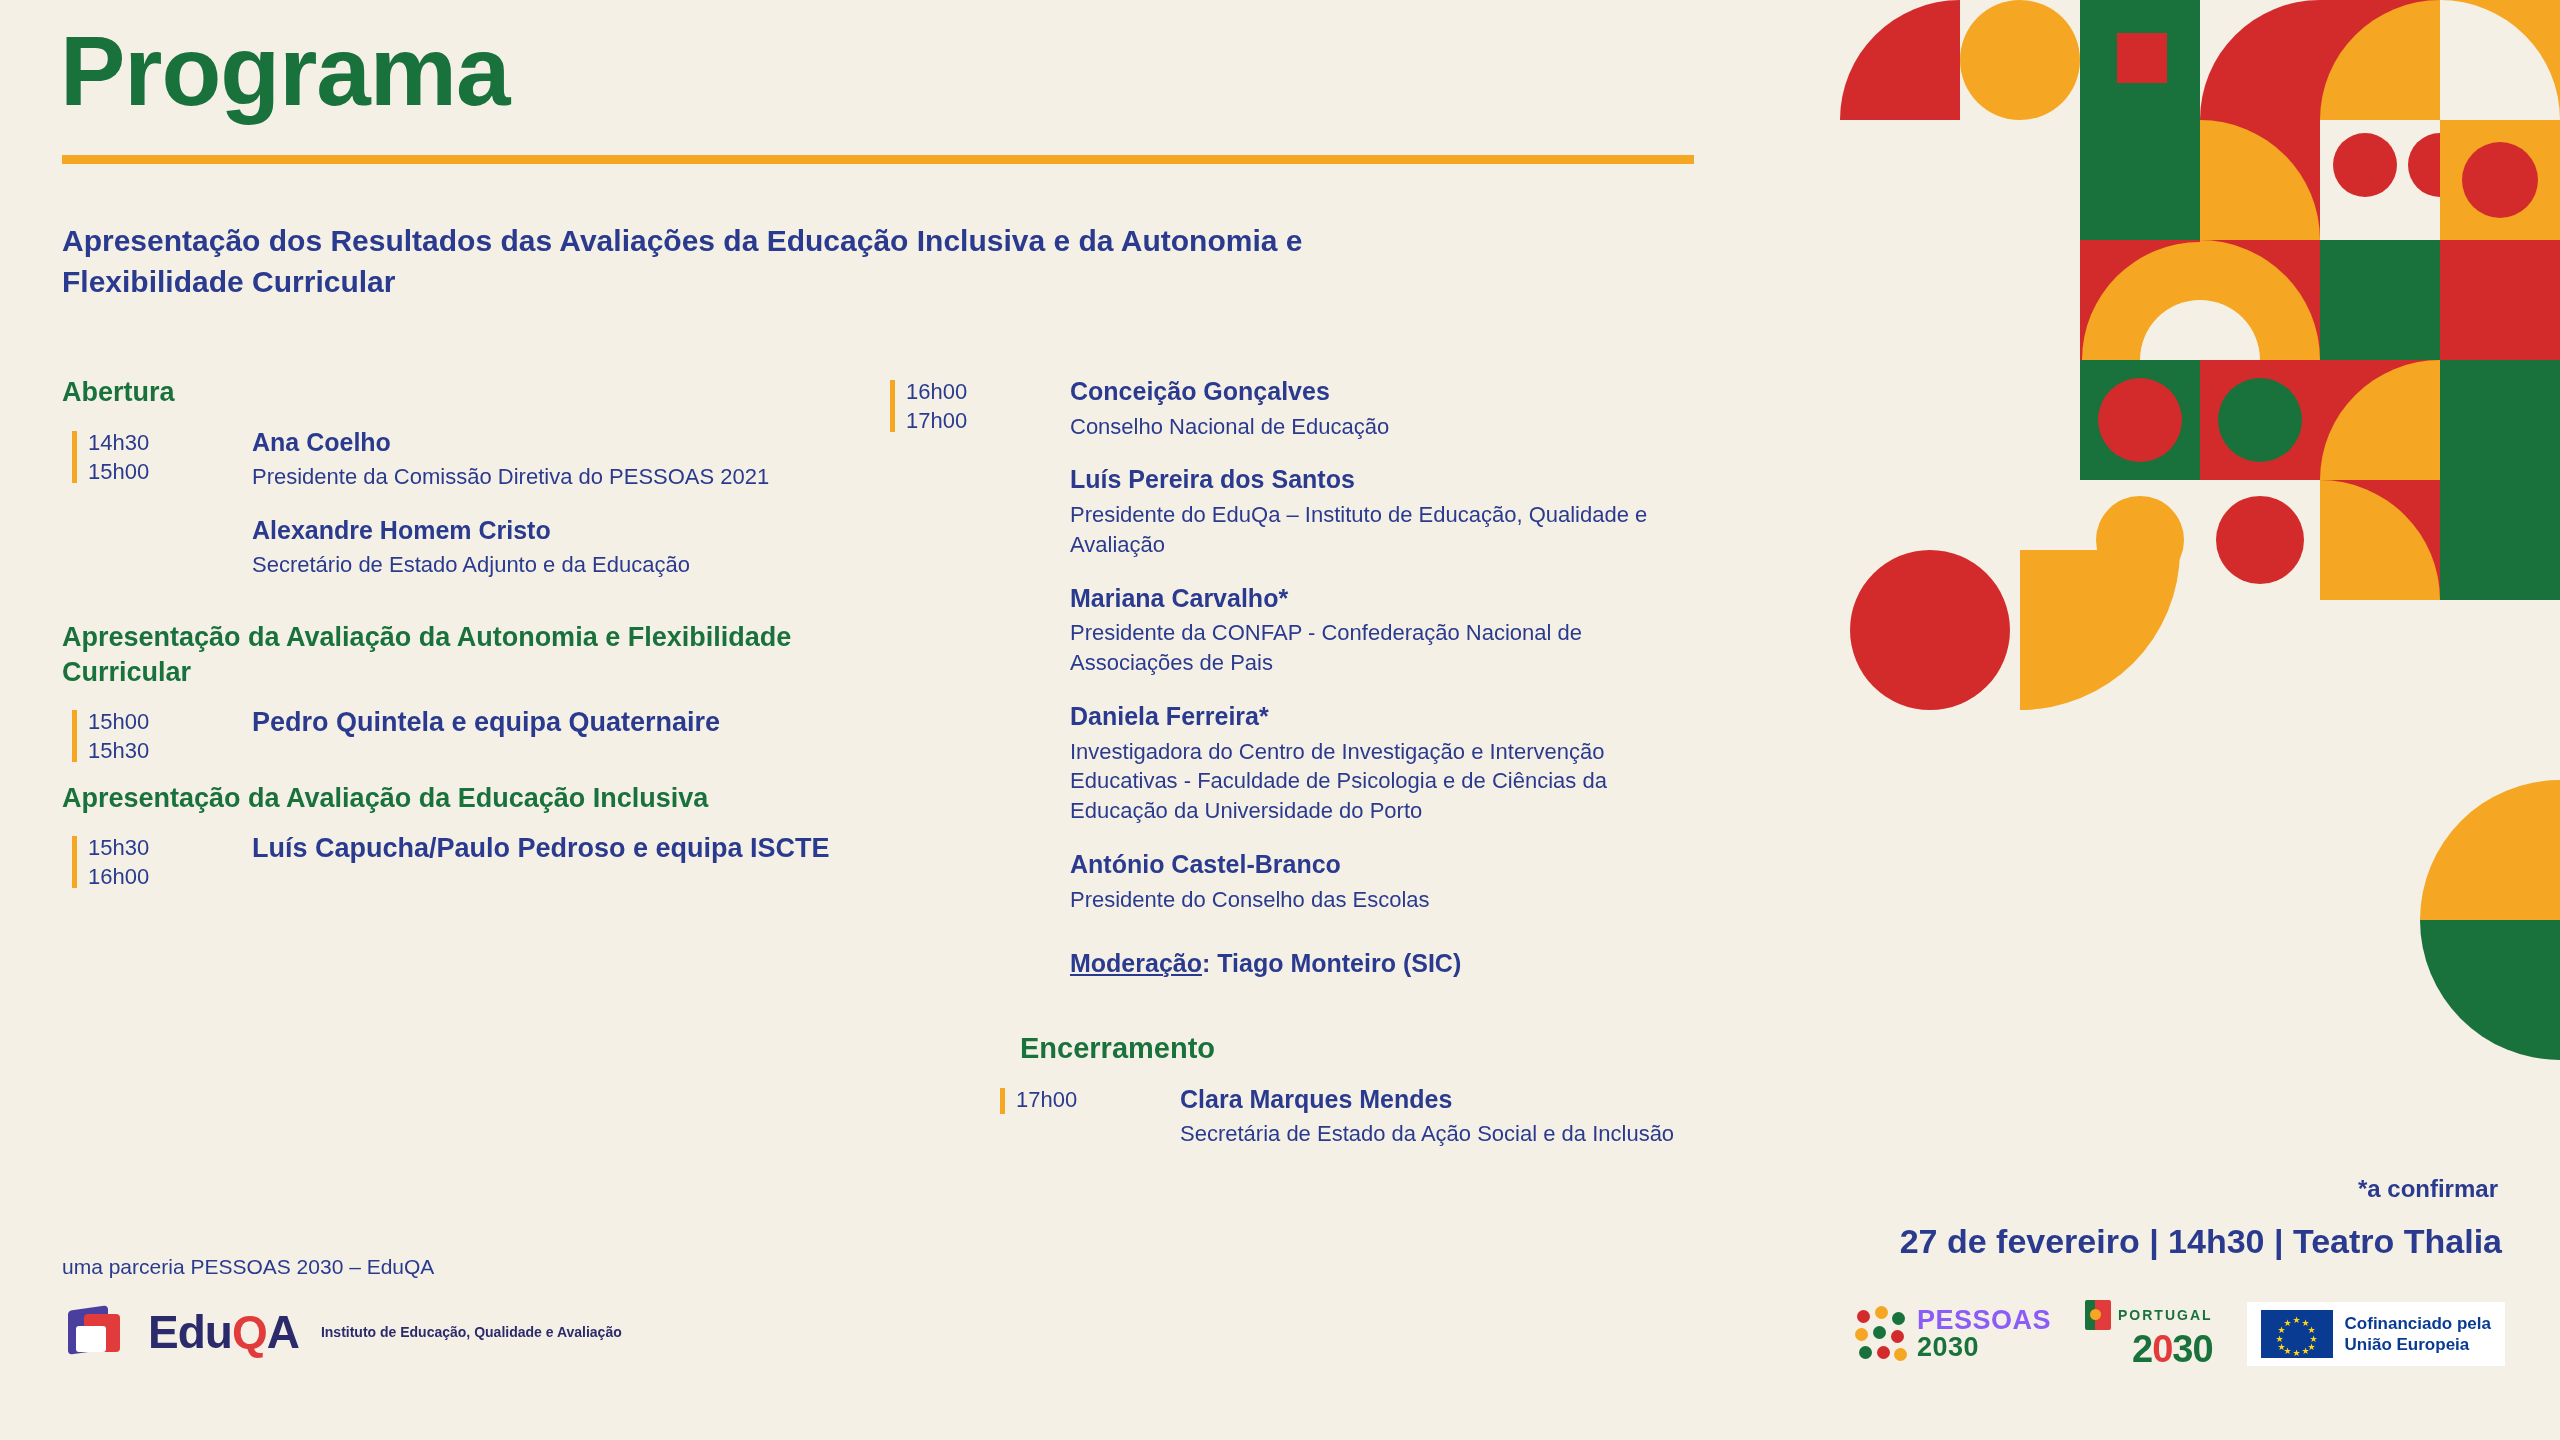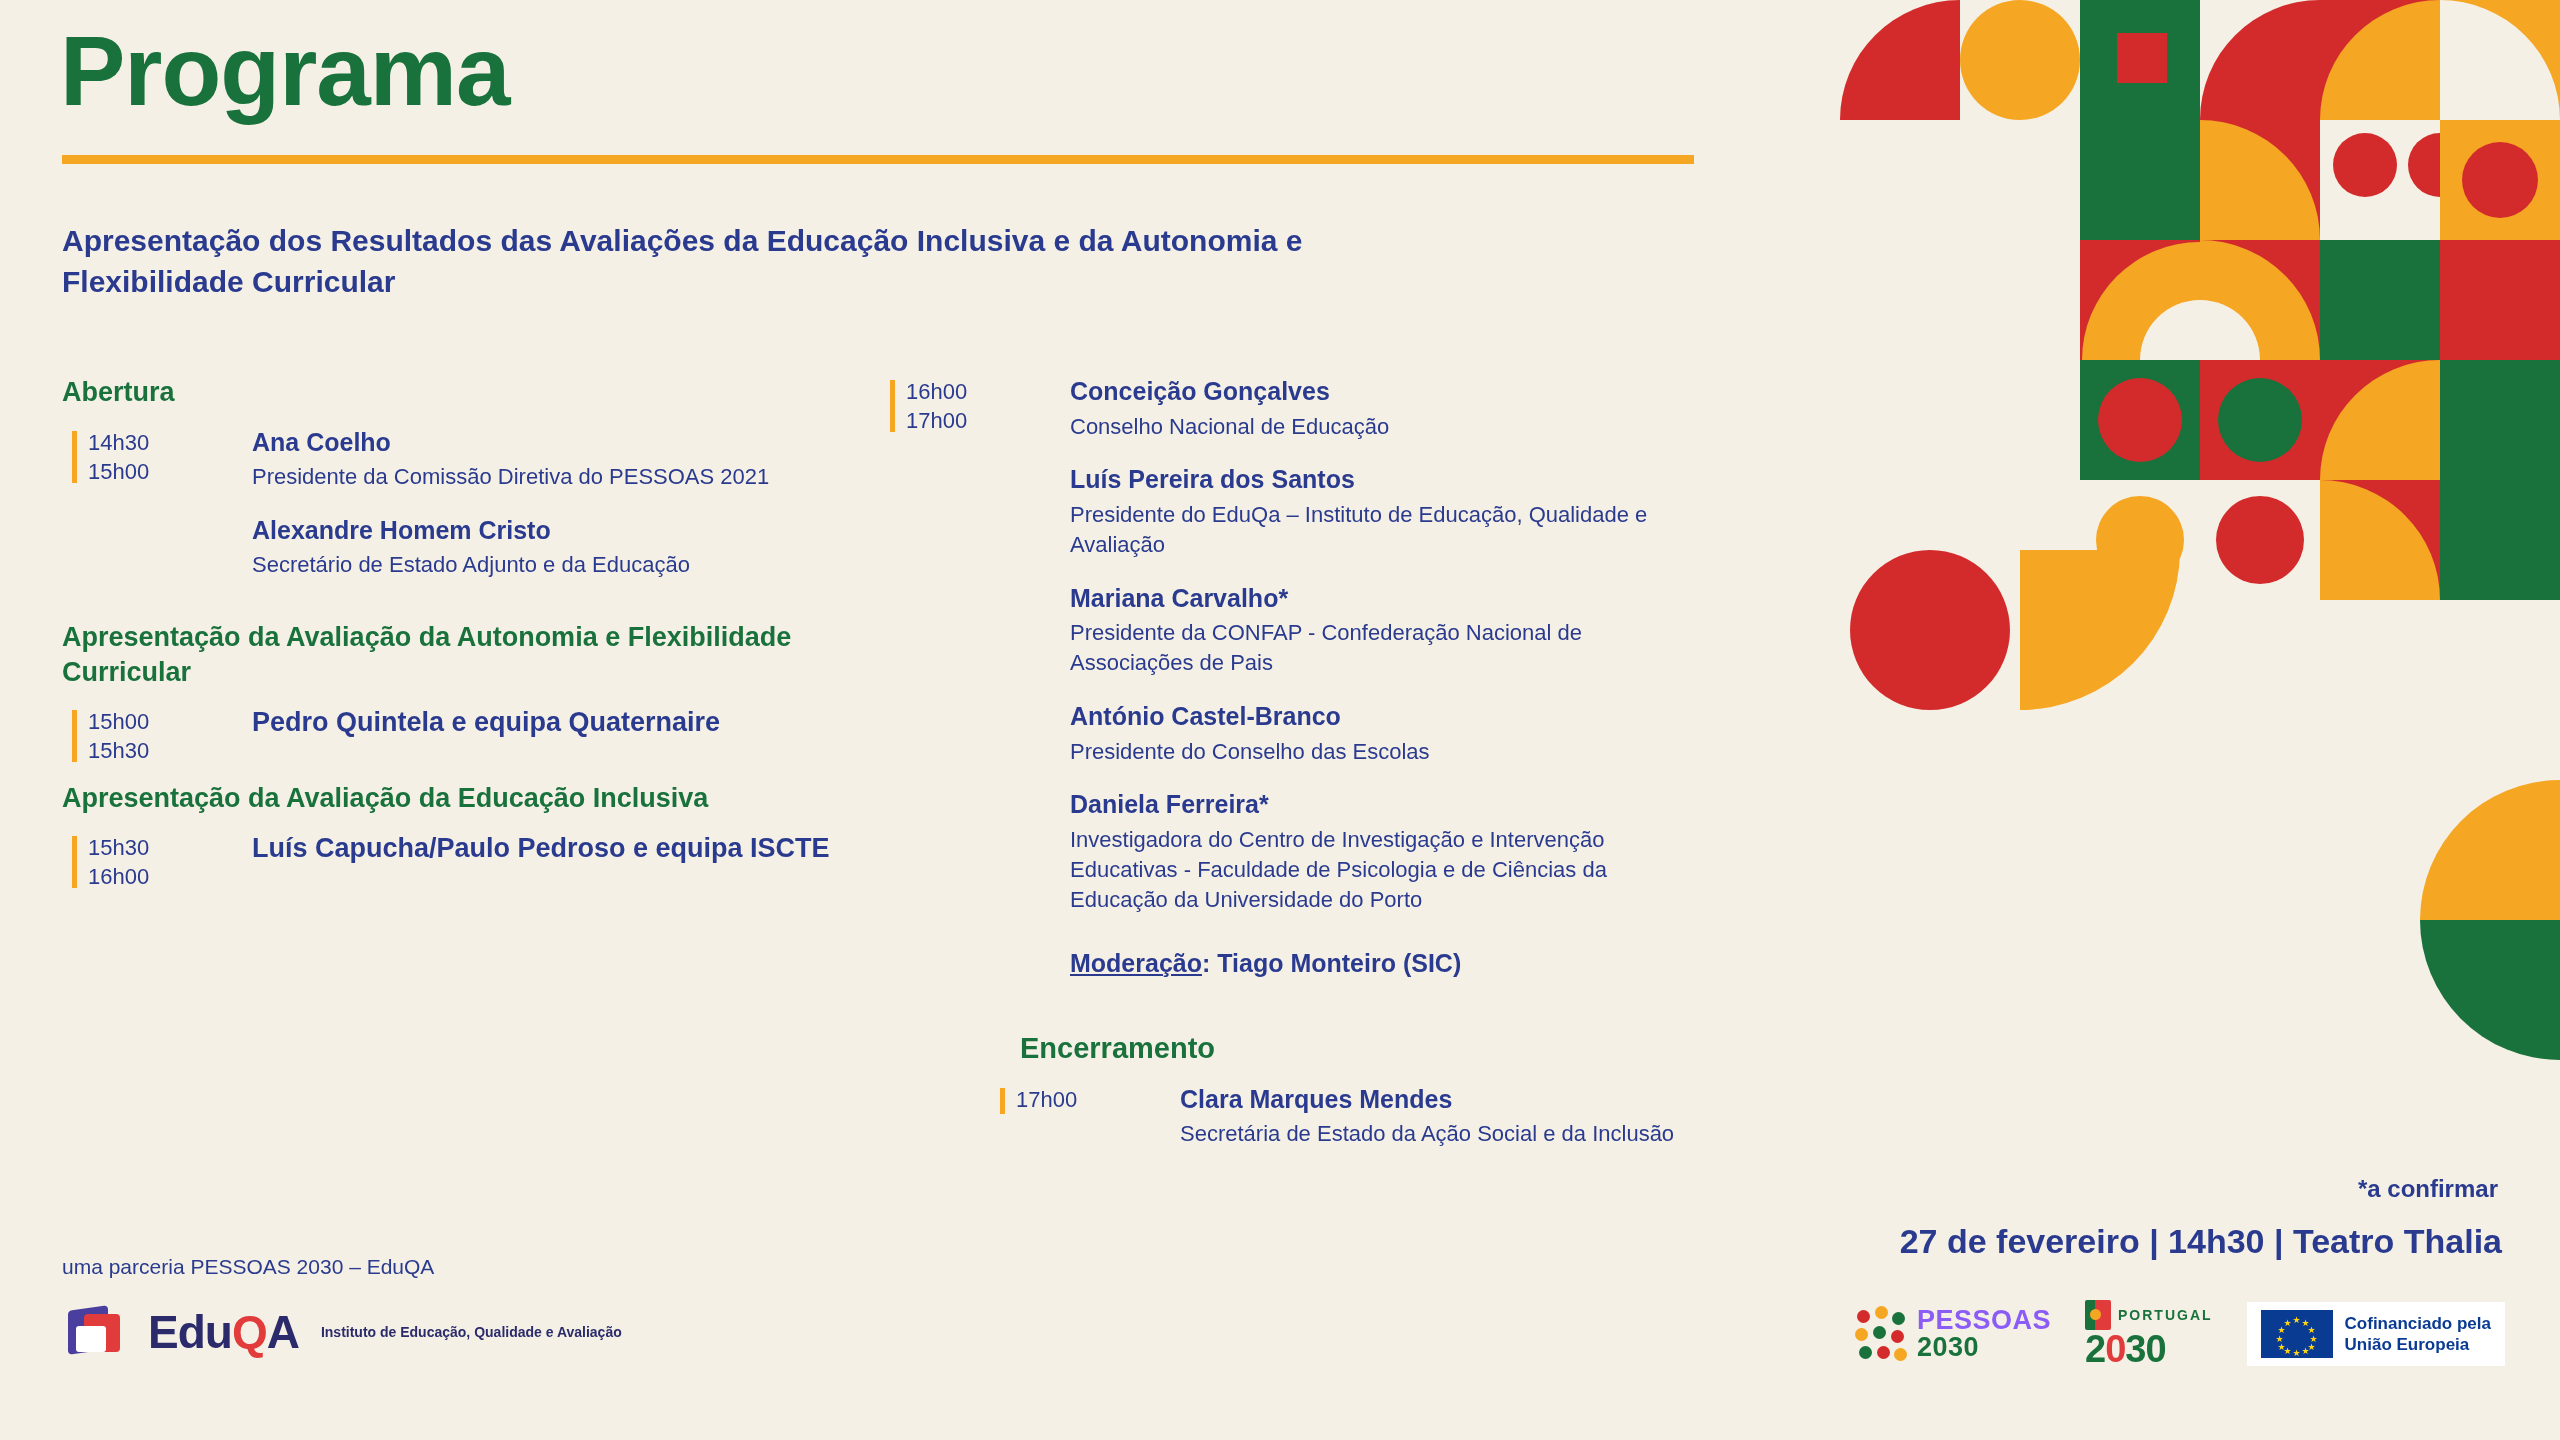--- a/index.html
+++ b/index.html
@@ -293,13 +293,13 @@
     </div>
 
     <div class="entry no-time">
+      <div class="person">Daniela Ferreira*</div>
+      <div class="role">Investigadora do Centro de Investigação e Intervenção Educativas - Faculdade de Psicologia e de Ciências da Educação da Universidade do Porto</div>
+    </div>
+
+    <div class="entry no-time">
       <div class="person">António Castel-Branco</div>
       <div class="role">Presidente do Conselho das Escolas</div>
-    </div>
-
-    <div class="entry no-time">
-      <div class="person">Daniela Ferreira*</div>
-      <div class="role">Investigadora do Centro de Investigação e Intervenção Educativas - Faculdade de Psicologia e de Ciências da Educação da Universidade do Porto</div>
     </div>
 
     <div class="moderacao">

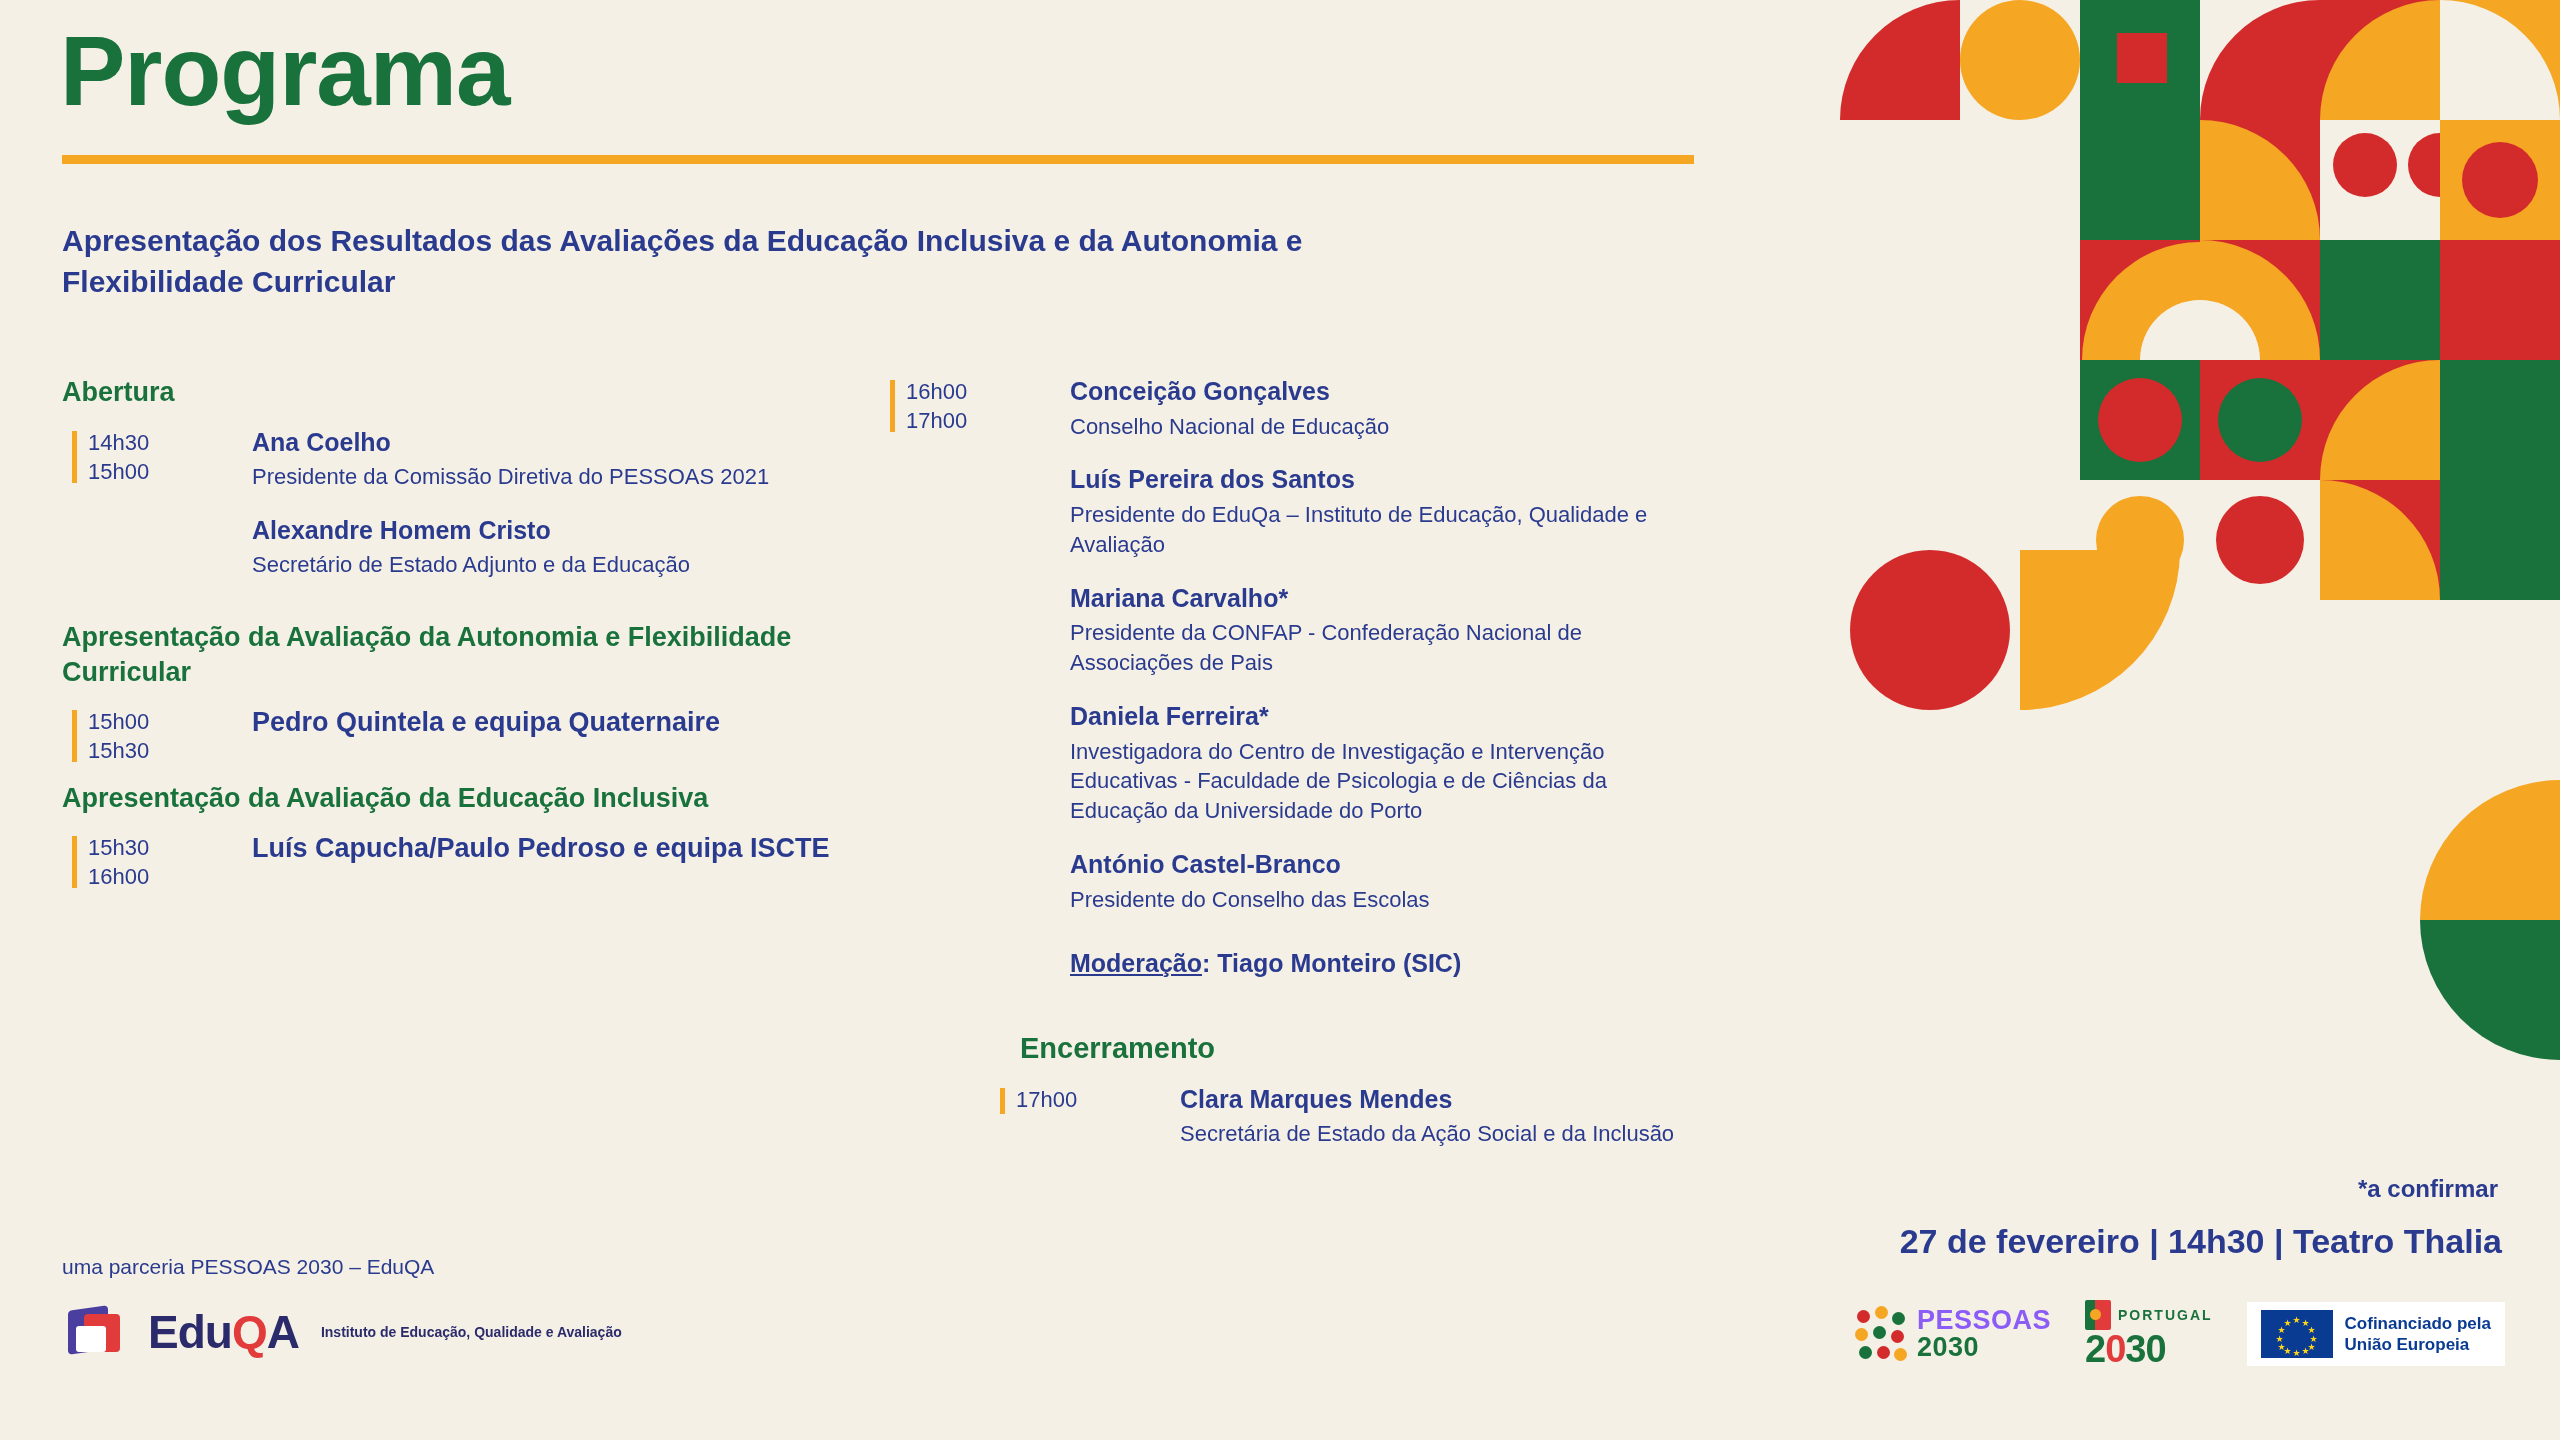--- a/index.html
+++ b/index.html
@@ -121,7 +121,7 @@
   .pessoas-txt .l1 { font-size: 27px; font-weight: bold; color: #8b5cf6; letter-spacing: .5px; }
   .pessoas-txt .l2 { font-size: 27px; font-weight: bold; color: #19723c; letter-spacing: .5px; }
 
-  .logo-portugal { text-align: left; }
+  .logo-portugal { text-align: right; }
   .pt-top { display: flex; align-items: center; gap: 7px; }
   .pt-flag { width: 26px; height: 30px; position: relative; border-radius: 2px; overflow: hidden; }
   .pt-flag .g { position: absolute; left: 0; top: 0; width: 10px; height: 30px; background: #19723c; }

